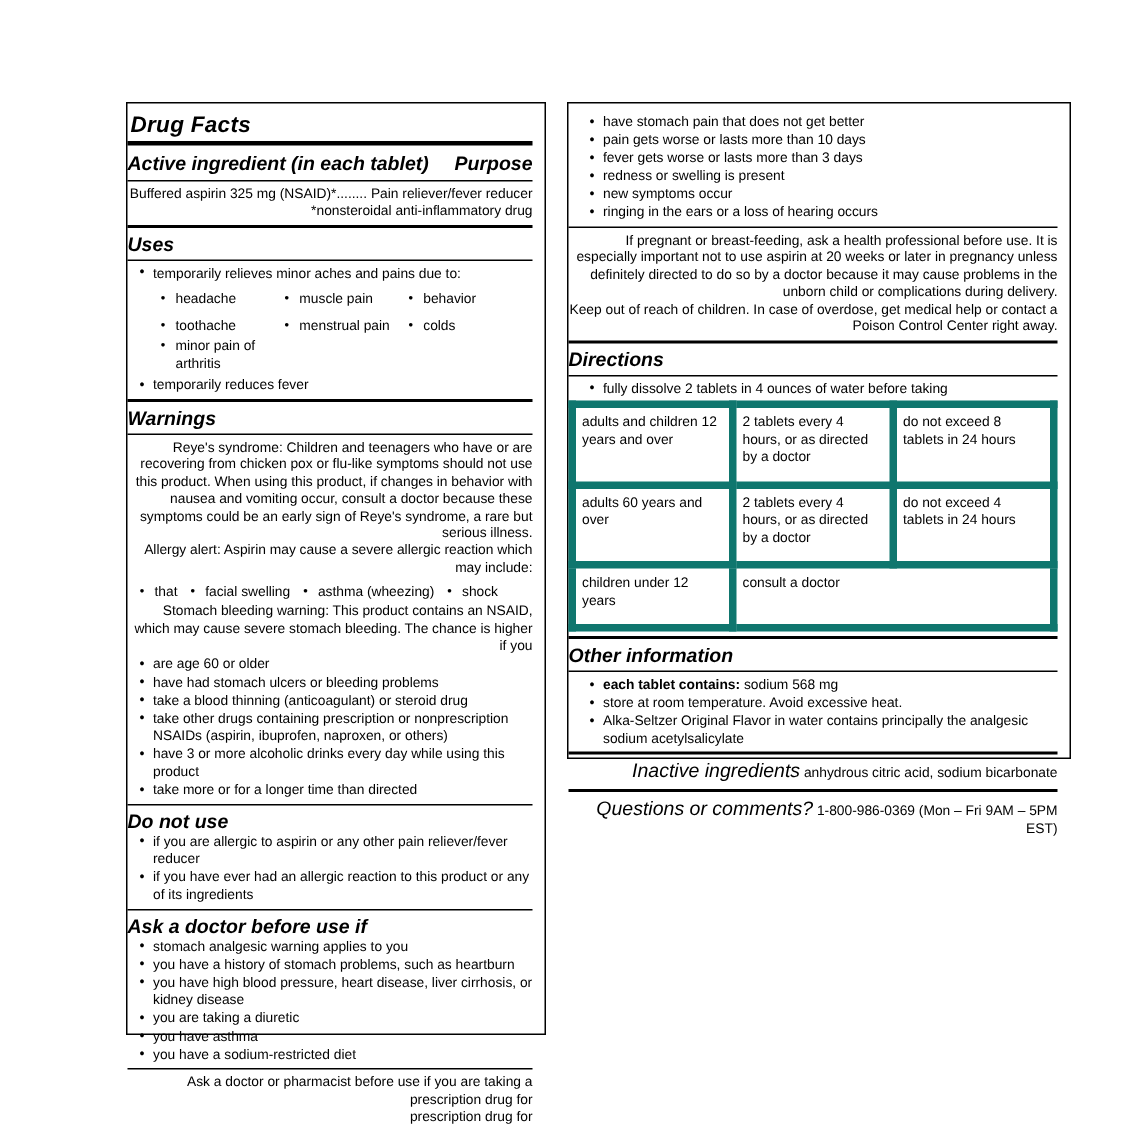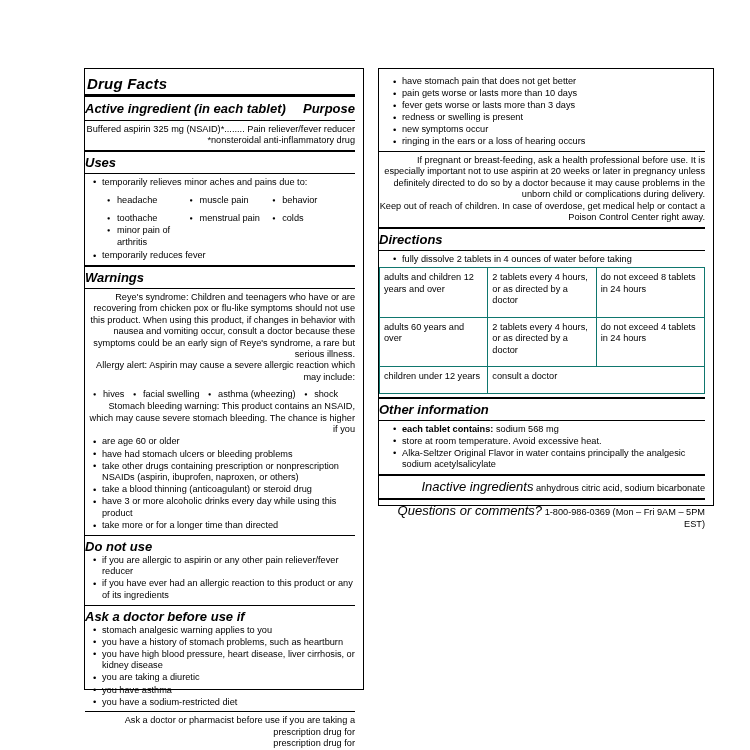--- a/index.html
+++ b/index.html
@@ -131,7 +131,7 @@
     table-layout: fixed;
   }
   .tbl td {
-    border: 1px solid #0f766e;
+    border: 5px solid #0f766e;
     font-size: 9.2px;
     line-height: 1.25;
     padding: 4px 4px 10px 4px;

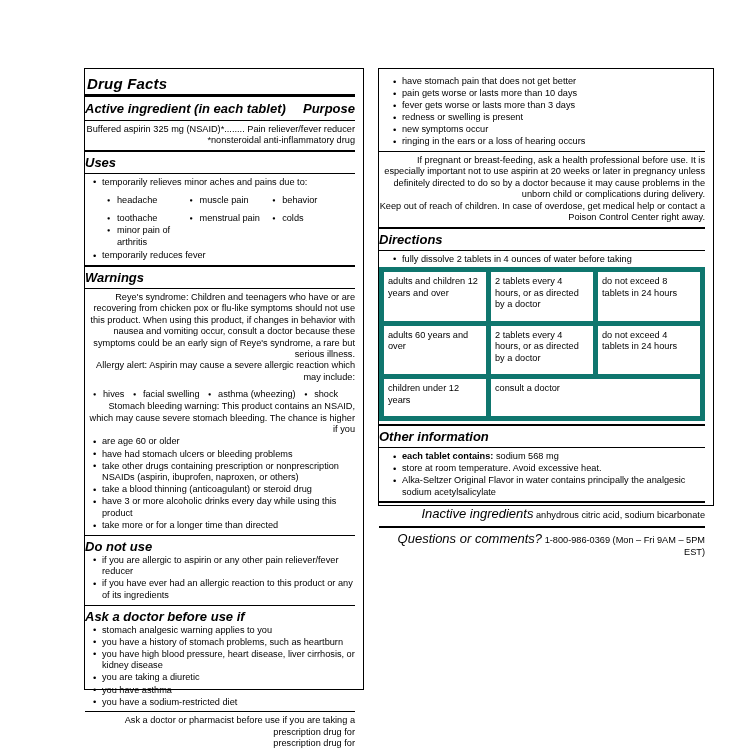--- a/index.html
+++ b/index.html
@@ -204,7 +204,7 @@
     <p class="txt"><b>Allergy alert:</b><span> Aspirin may cause a severe allergic reaction which may include:</span></p>
     <div style="padding-left:8px;">
       <ul class="sub">
-        <li>hives</li>
+        <li>that</li>
         <li>facial swelling</li>
         <li>asthma (wheezing)</li>
         <li>shock</li>

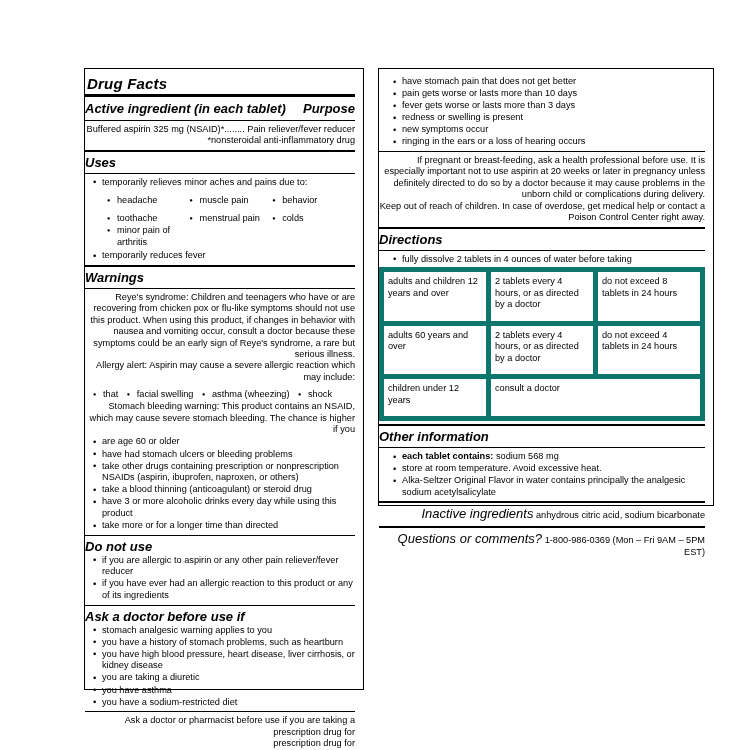--- a/index.html
+++ b/index.html
@@ -215,8 +215,8 @@
     <ul class="bul">
       <li>are age 60 or older</li>
       <li>have had stomach ulcers or bleeding problems</li>
+      <li>take a blood thinning (anticoagulant) or steroid drug</li>
       <li>take other drugs containing prescription or nonprescription NSAIDs (aspirin, ibuprofen, naproxen, or others)</li>
-      <li>take a blood thinning (anticoagulant) or steroid drug</li>
       <li>have 3 or more alcoholic drinks every day while using this product</li>
       <li>take more or for a longer time than directed</li>
     </ul>

